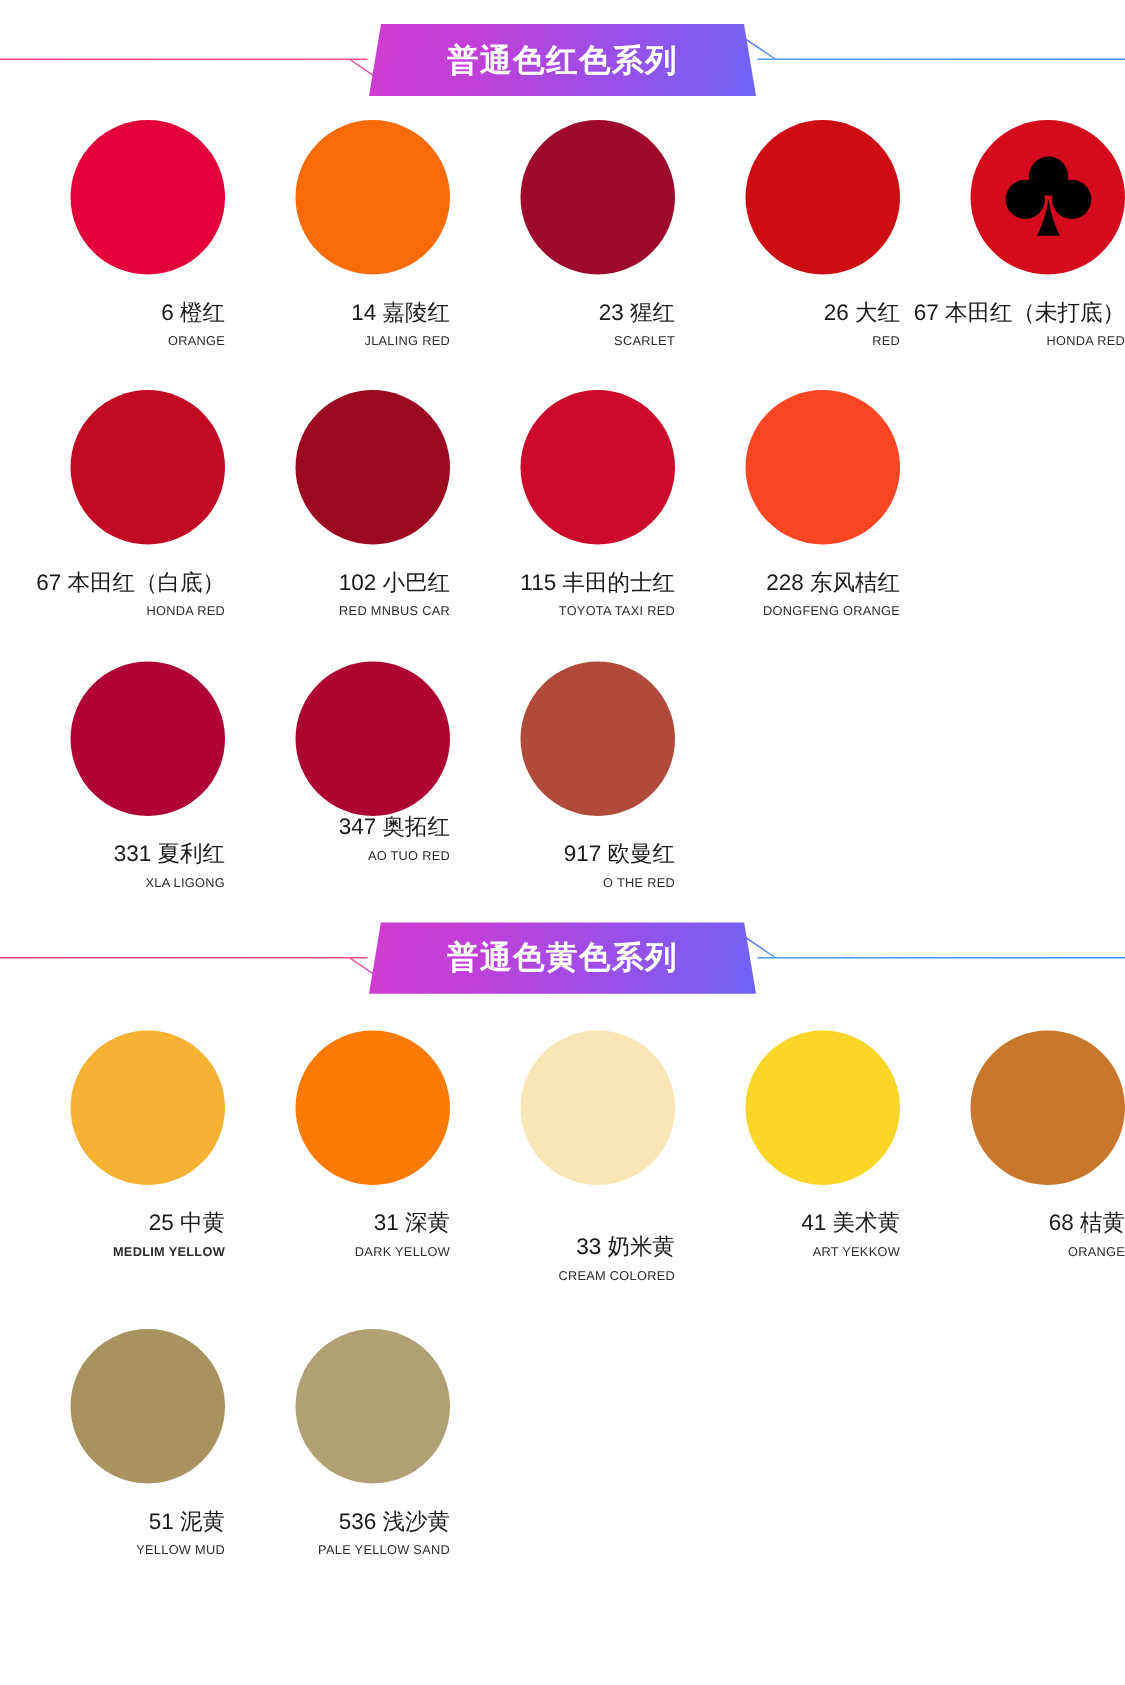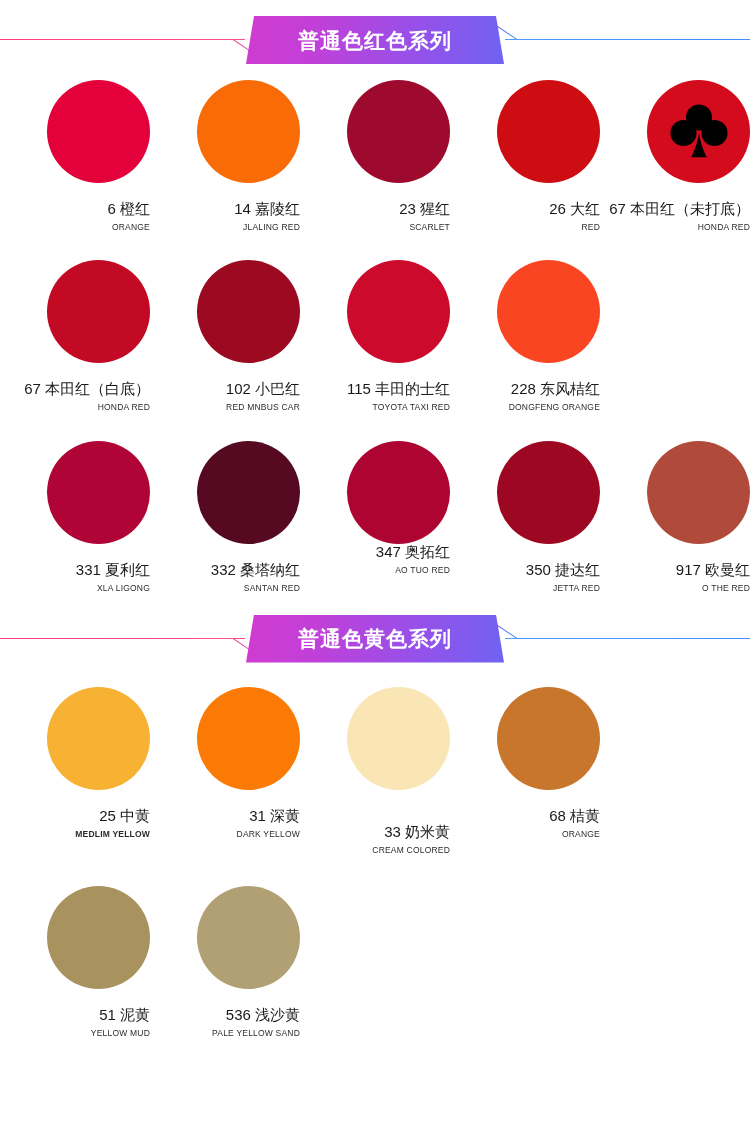--- a/index.html
+++ b/index.html
@@ -136,11 +136,6 @@
             <div class="label-en" style="margin-top: 7px;">XLA LIGONG</div>
           </div>
           <div class="cell">
-            <div class="swatch" style="background: rgb(85, 10, 34);"></div>
-            <div class="label-cn" style="margin-top: 18px;">332 桑塔纳红</div>
-            <div class="label-en" style="margin-top: 7px;">SANTAN RED</div>
-          </div>
-          <div class="cell">
             <div class="swatch" style="background: rgb(174, 4, 50);"></div>
             <div class="label-cn" style="">347 奥拓红</div>
             <div class="label-en" style="margin-top: 7px;">AO TUO RED</div>

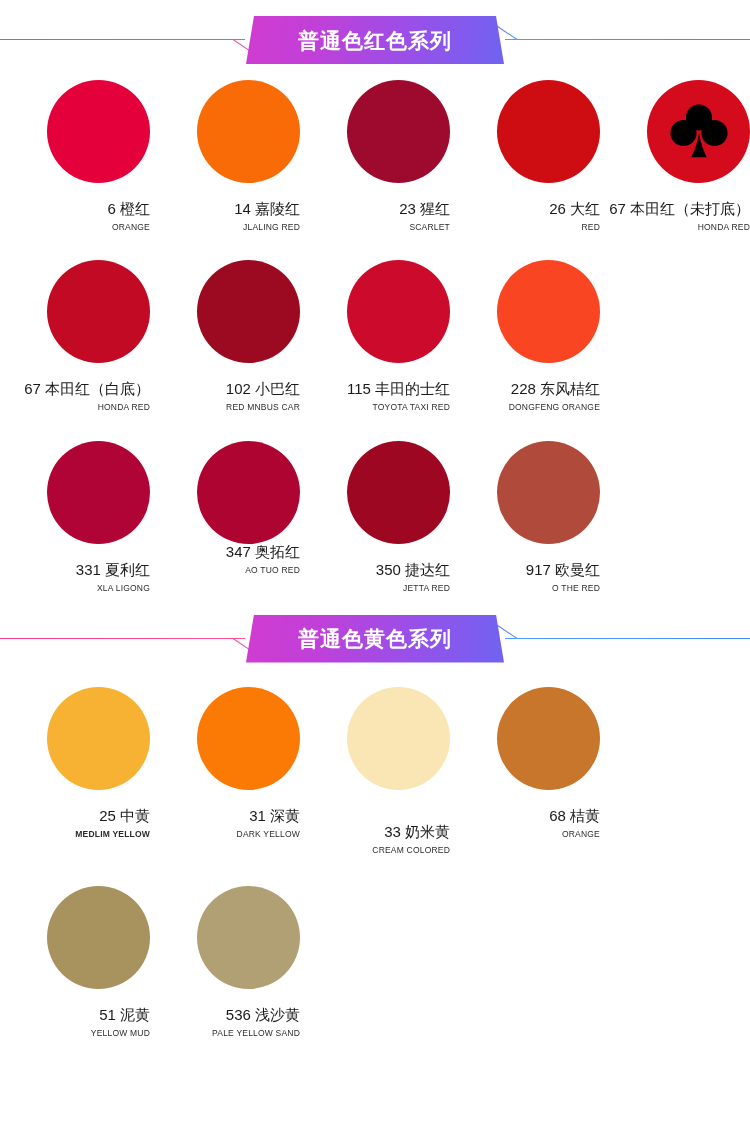--- a/index.html
+++ b/index.html
@@ -141,11 +141,6 @@
             <div class="label-en" style="margin-top: 7px;">AO TUO RED</div>
           </div>
           <div class="cell">
-            <div class="swatch" style="background: rgb(157, 7, 34);"></div>
-            <div class="label-cn" style="margin-top: 18px;">350 捷达红</div>
-            <div class="label-en" style="margin-top: 7px;">JETTA RED</div>
-          </div>
-          <div class="cell">
             <div class="swatch" style="background: rgb(176, 74, 58);"></div>
             <div class="label-cn" style="margin-top: 18px;">917 欧曼红</div>
             <div class="label-en" style="margin-top: 7px;">O THE RED</div>

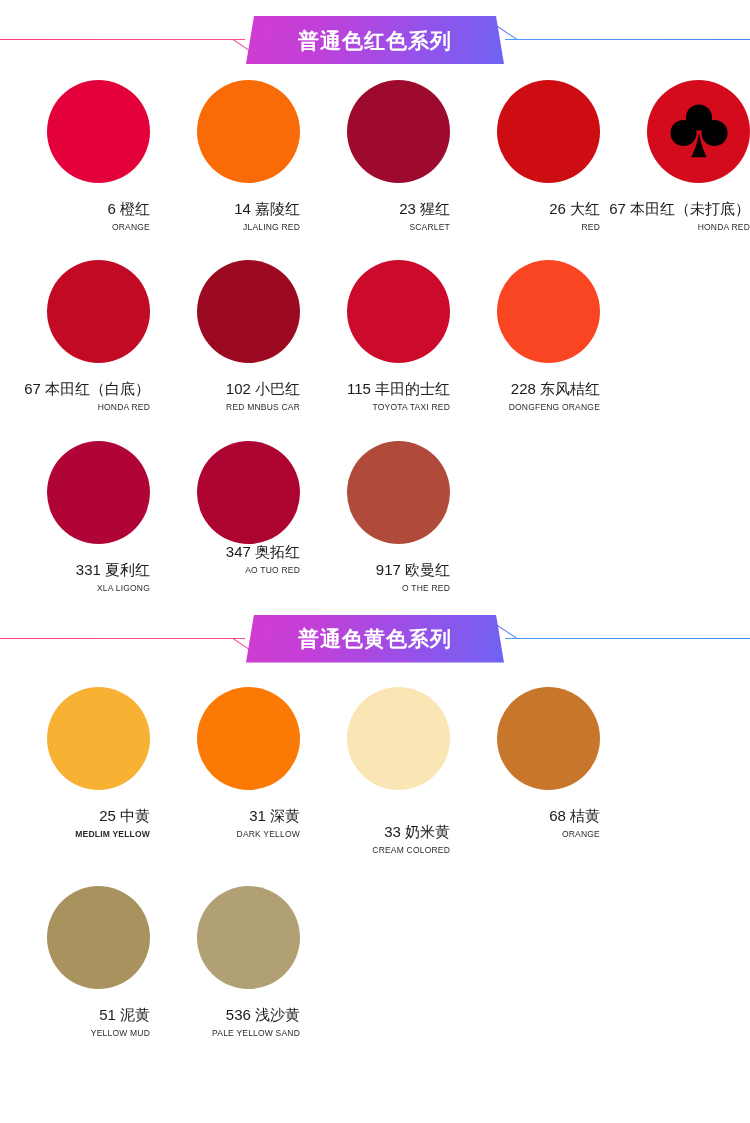--- a/index.html
+++ b/index.html
@@ -174,6 +174,11 @@
             <div class="label-en" style="margin-top: 7px;">CREAM COLORED</div>
           </div>
           <div class="cell">
+            <div class="swatch" style="background: rgb(251, 214, 38);"></div>
+            <div class="label-cn" style="margin-top: 18px;">41 美术黄</div>
+            <div class="label-en" style="margin-top: 7px;">ART YEKKOW</div>
+          </div>
+          <div class="cell">
             <div class="swatch" style="background: rgb(200, 118, 44);"></div>
             <div class="label-cn" style="margin-top: 18px;">68 桔黄</div>
             <div class="label-en" style="margin-top: 7px;">ORANGE</div>

